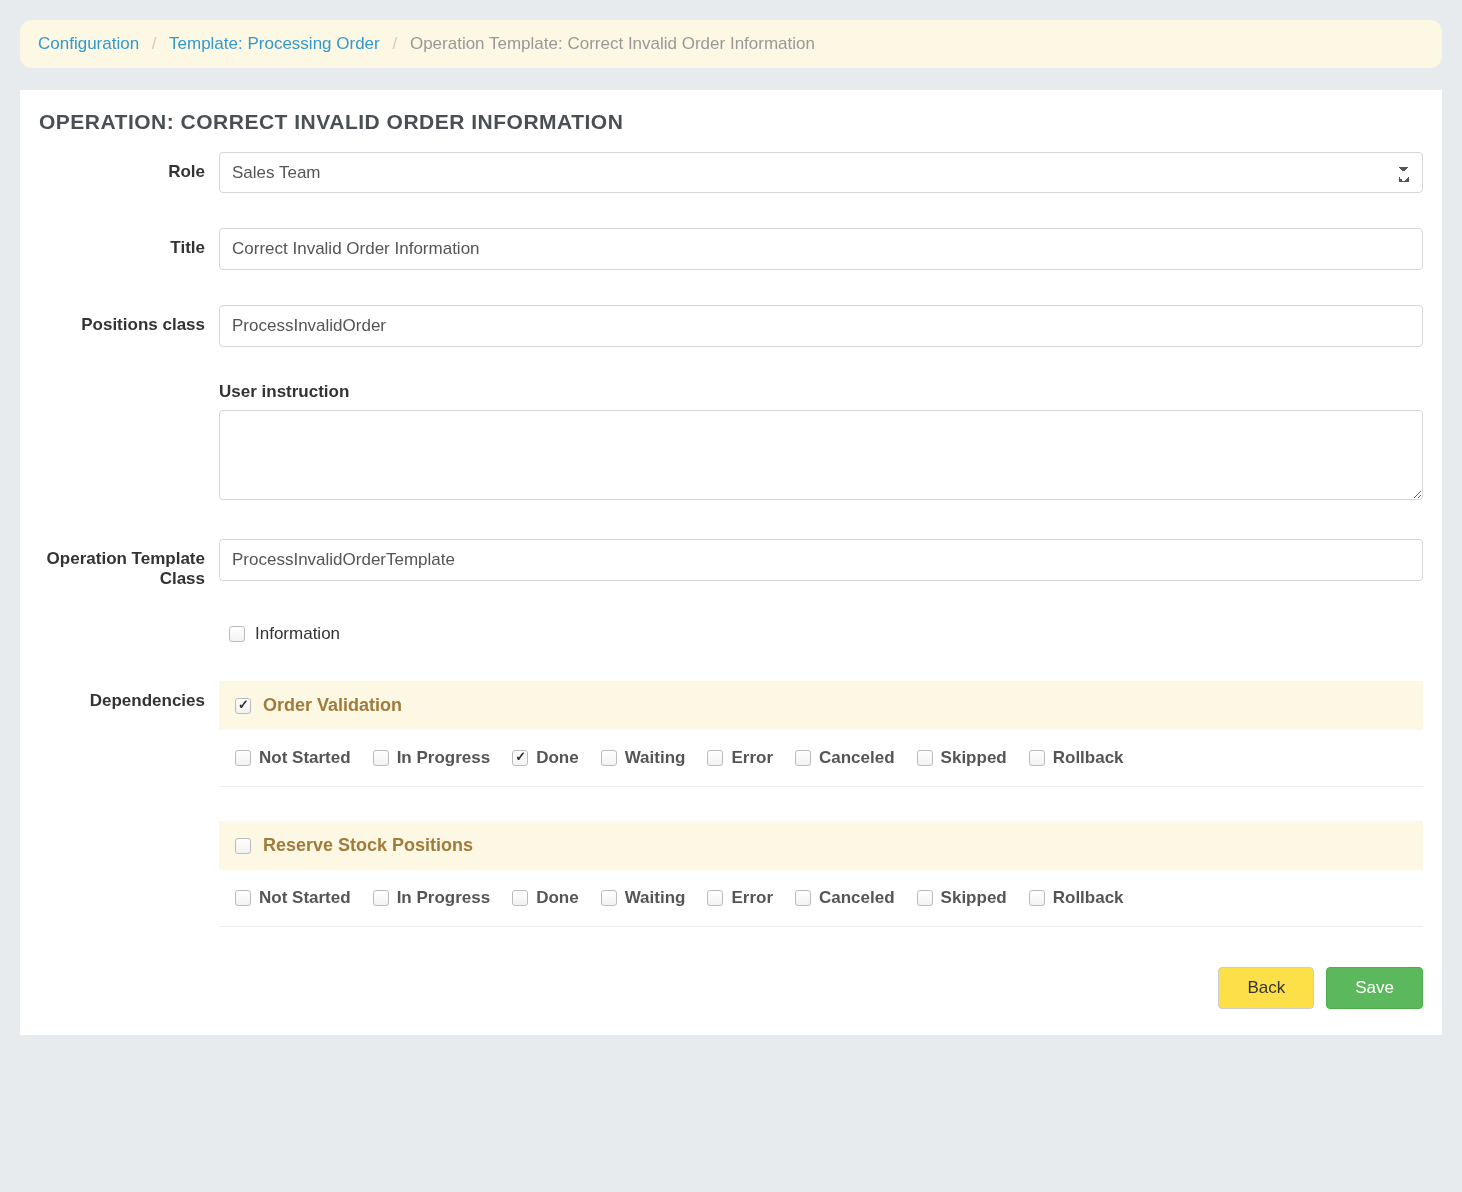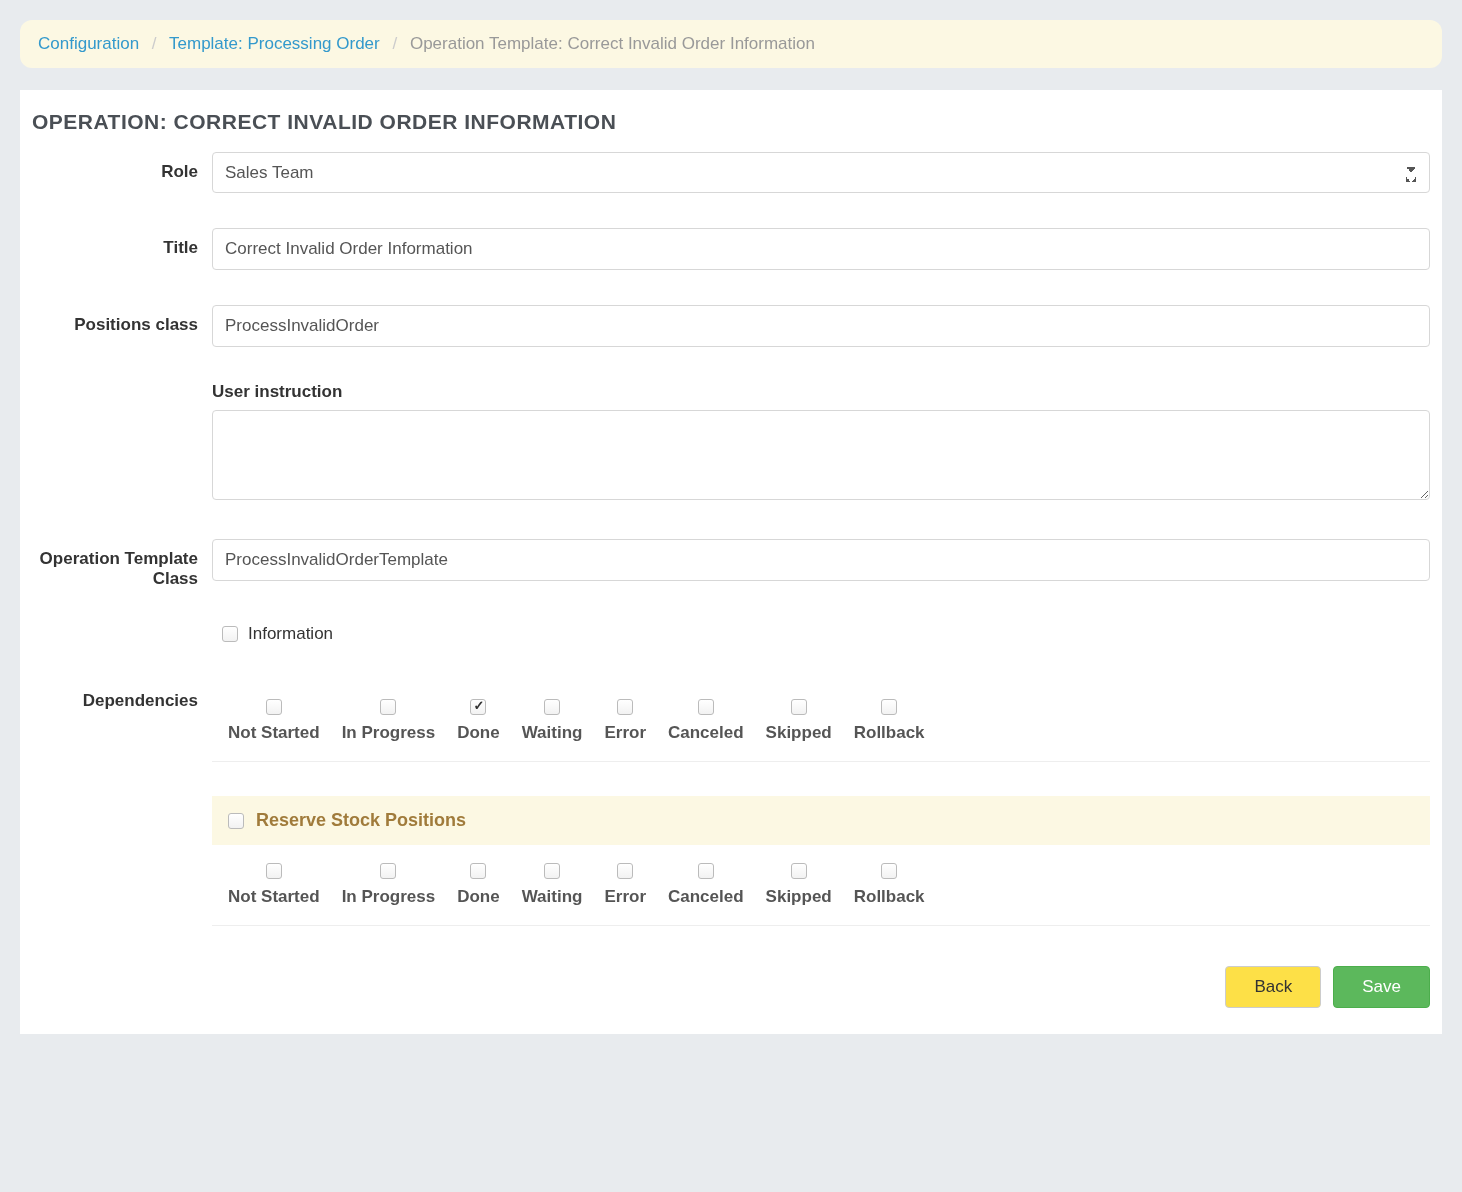--- a/index.html
+++ b/index.html
@@ -23,7 +23,7 @@
     .panel {
       background: #fff;
       margin-top: 22px;
-      padding: 20px 12px 26px;
+      padding: 20px 19px 26px;
     }
 
     .panel-title {

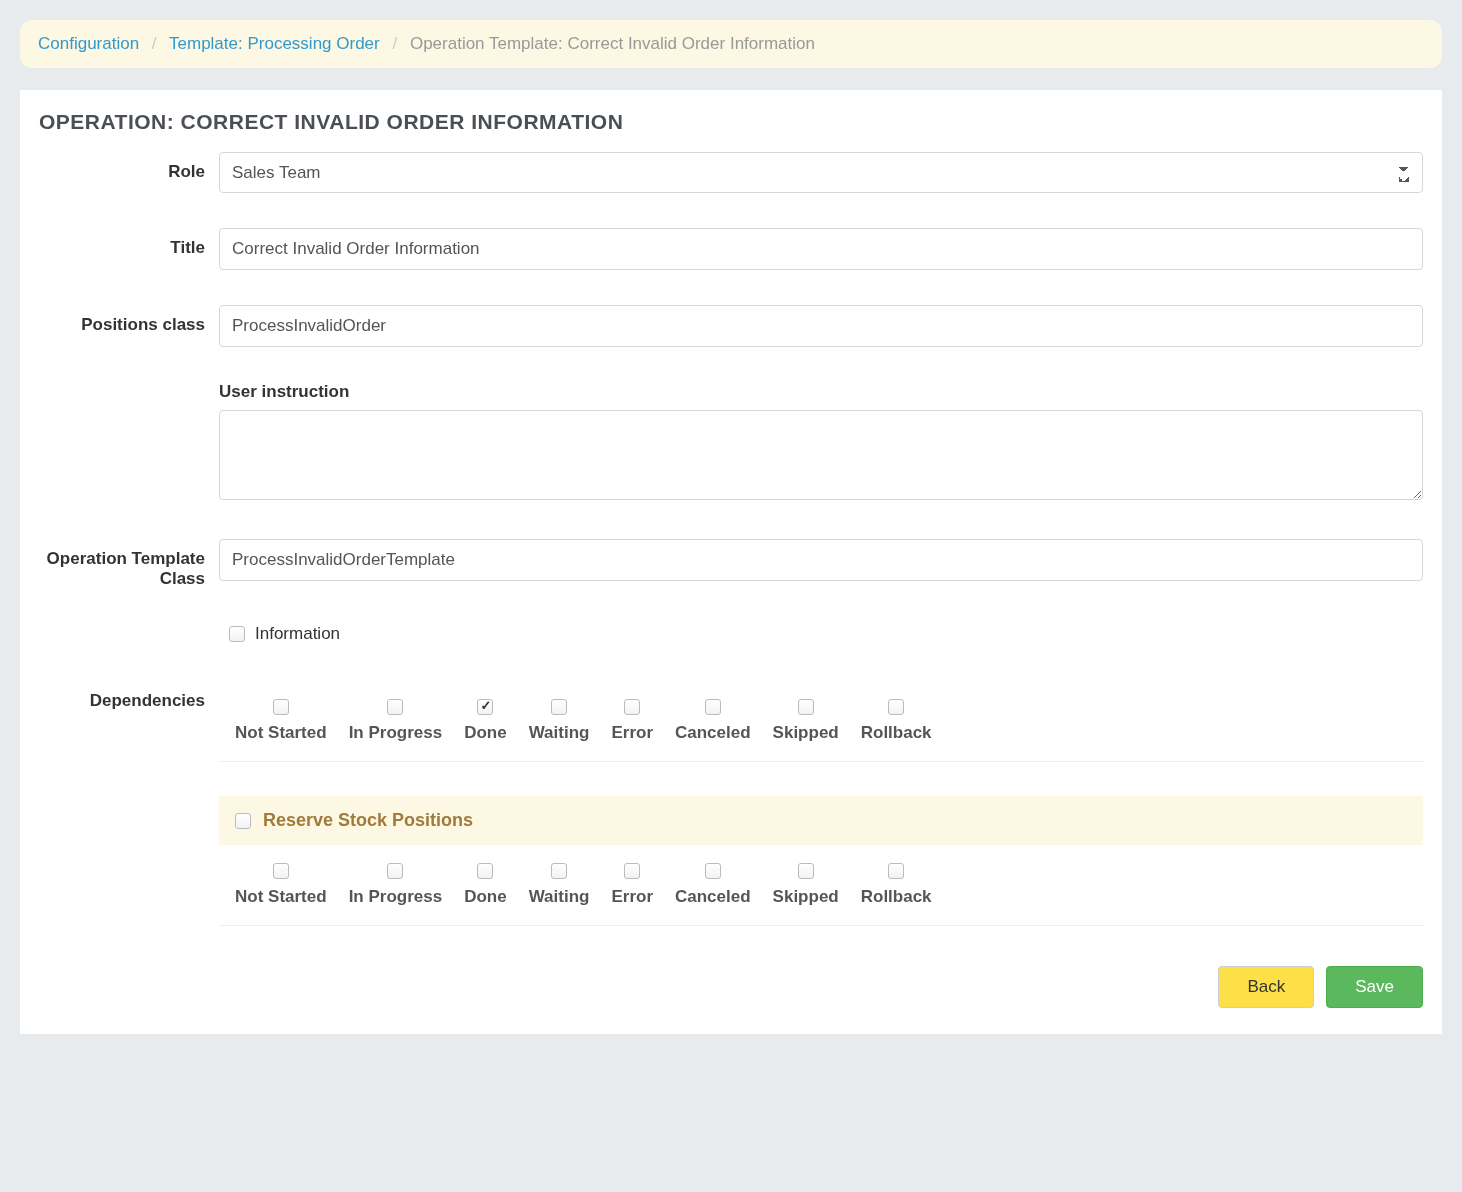--- a/index.html
+++ b/index.html
@@ -232,6 +232,10 @@
     <div class="form-label-col">Dependencies</div>
     <div class="form-input-col" id="dependencies-container">
         <div class="dep-block">
+          <div class="dep-header">
+            <input type="checkbox" class="cb" checked="" style="">
+            <span class="dep-title">Order Validation</span>
+          </div>
           <div class="dep-states">
             <label class="dep-state">
               <input type="checkbox" class="cb" style="">

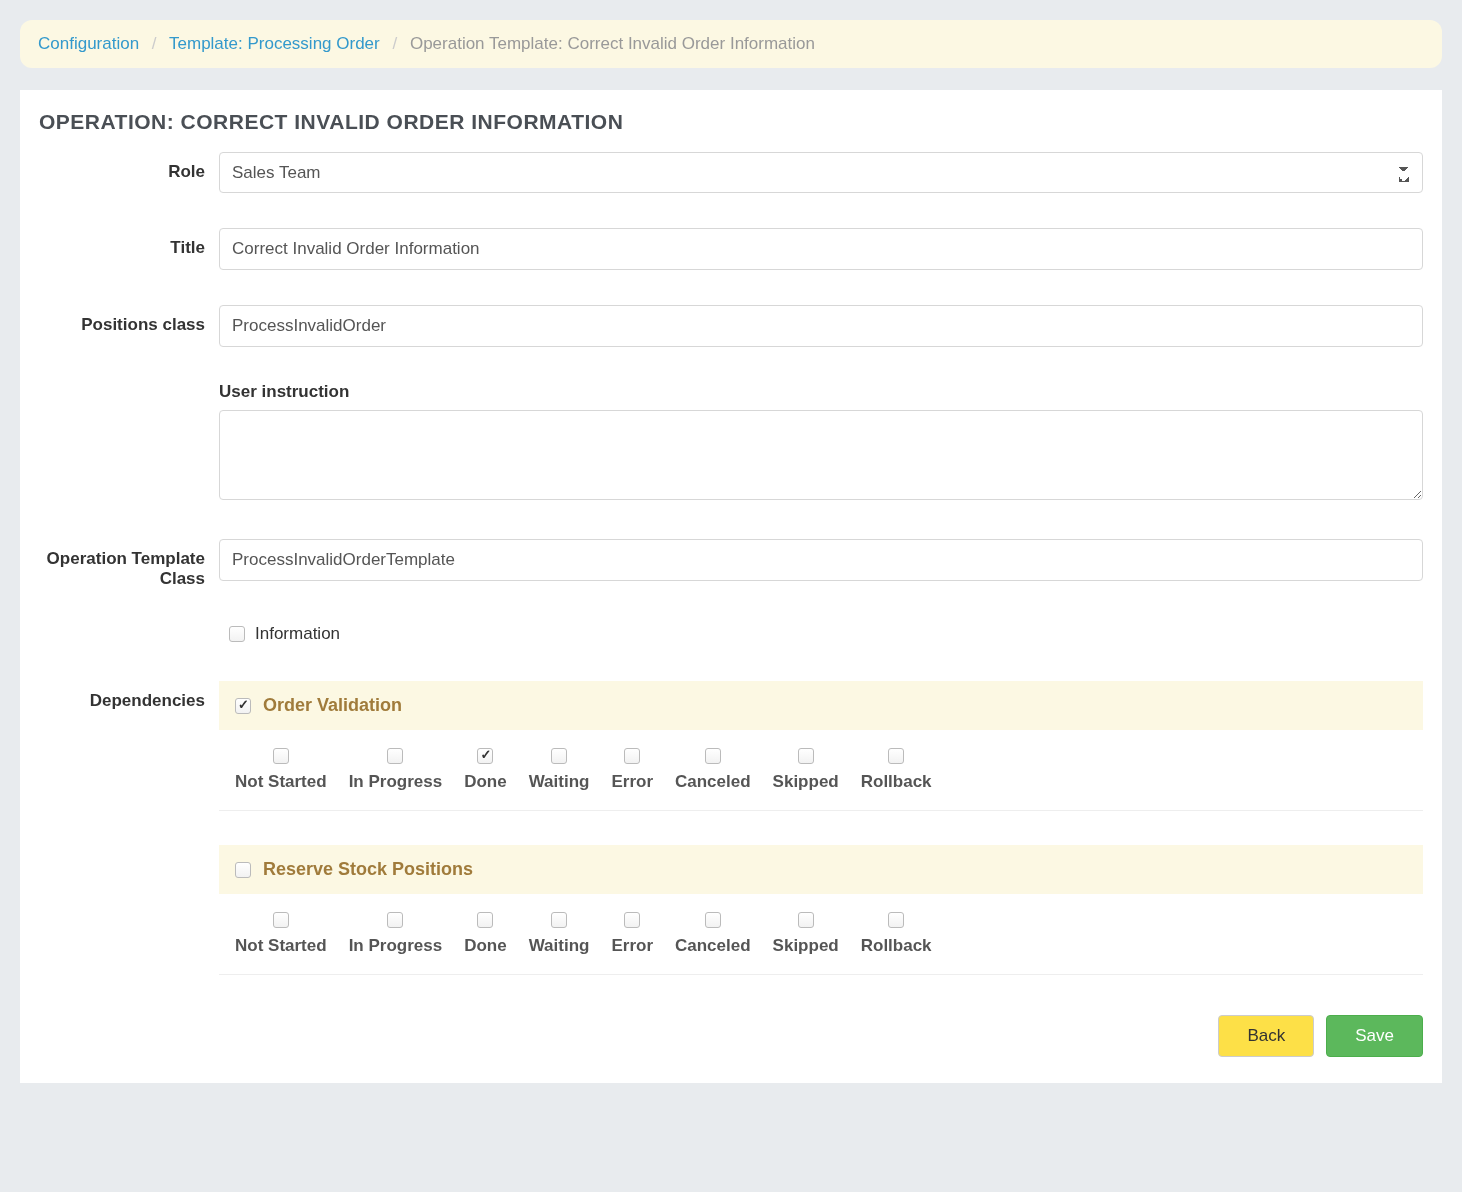--- a/index.html
+++ b/index.html
@@ -125,7 +125,6 @@
       font-weight: 700;
       font-size: 17px;
       color: #555;
-      flex-direction: column;
     }
 
     .cb {

